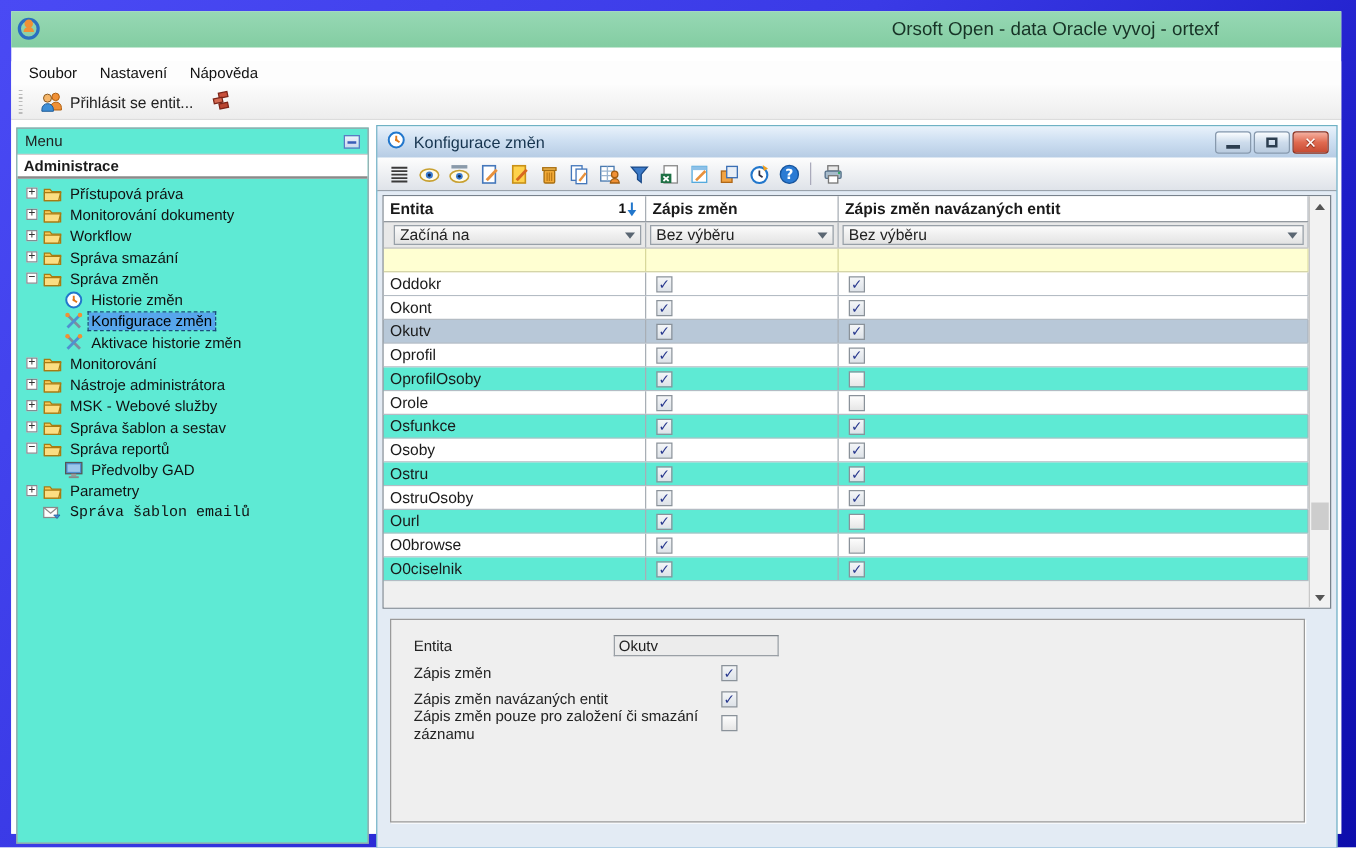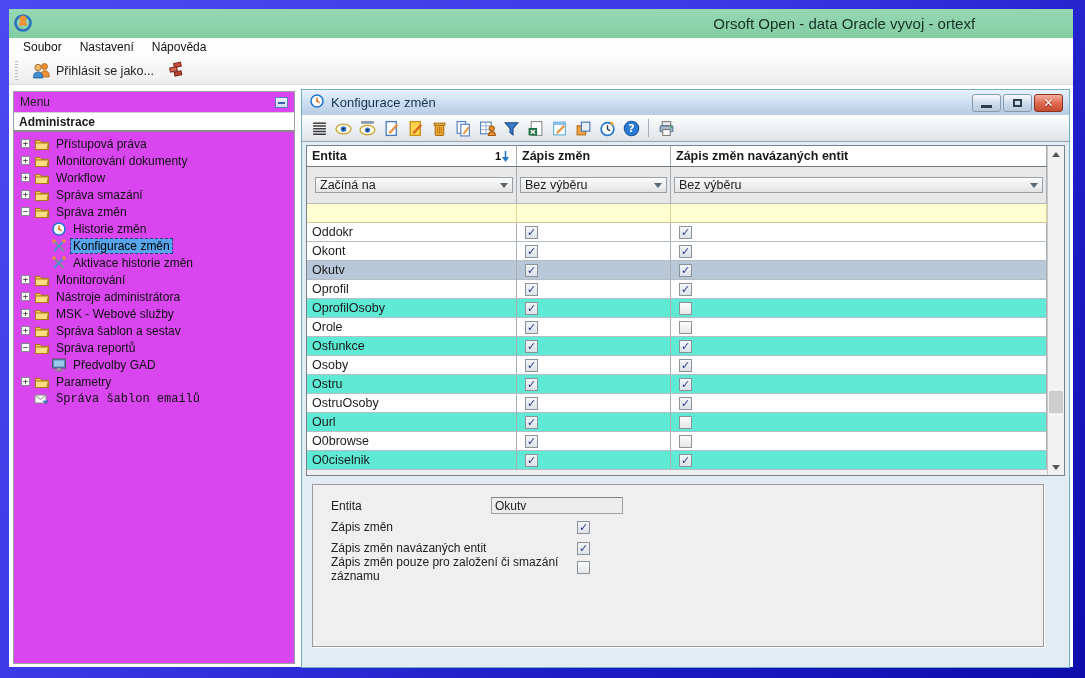--- a/index.html
+++ b/index.html
@@ -18,7 +18,7 @@
   .titlebar .title { position:absolute; left:78.5%; transform:translateX(-50%); font-size:15px; color:#173326; white-space:nowrap; }
 
   
-  .menubar { height:19px; background:#fdfdfd; display:flex; align-items:center; padding-left:5px; flex:0 0 19px; }
+  .menubar { height:19px; background:#fdfdfd; display:flex; align-items:center; padding-left:5px; flex:0 0 19px;margin-top:11px; }
   .menu-item { padding:1px 9px 2px 9px; color:#111; cursor:default; }
 
   

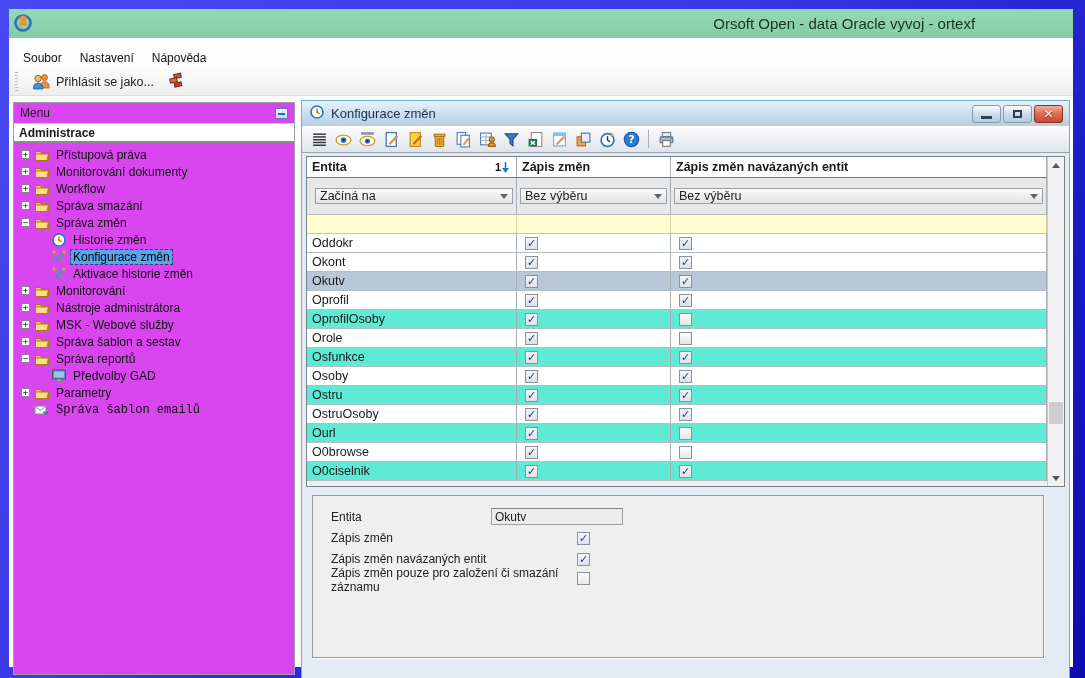--- a/index.html
+++ b/index.html
@@ -140,7 +140,7 @@
           <circle cx="6" cy="5.5" r="3.2" fill="#f5b66a" stroke="#8a5a20" stroke-width="0.8"></circle>
           <path d="M1.5 14.5 a4.6 4.6 0 0 1 9.2 0 v1.5 h-9.2 z" fill="#3f8fd6" stroke="#1d5a96" stroke-width="0.8"></path>
         </svg>
-        <span>Přihlásit se jako...</span>
+        <span>Přihlásit se entit...</span>
       </div>
       <span class="bricks">
         <svg width="18" height="17" viewBox="0 0 18 17">

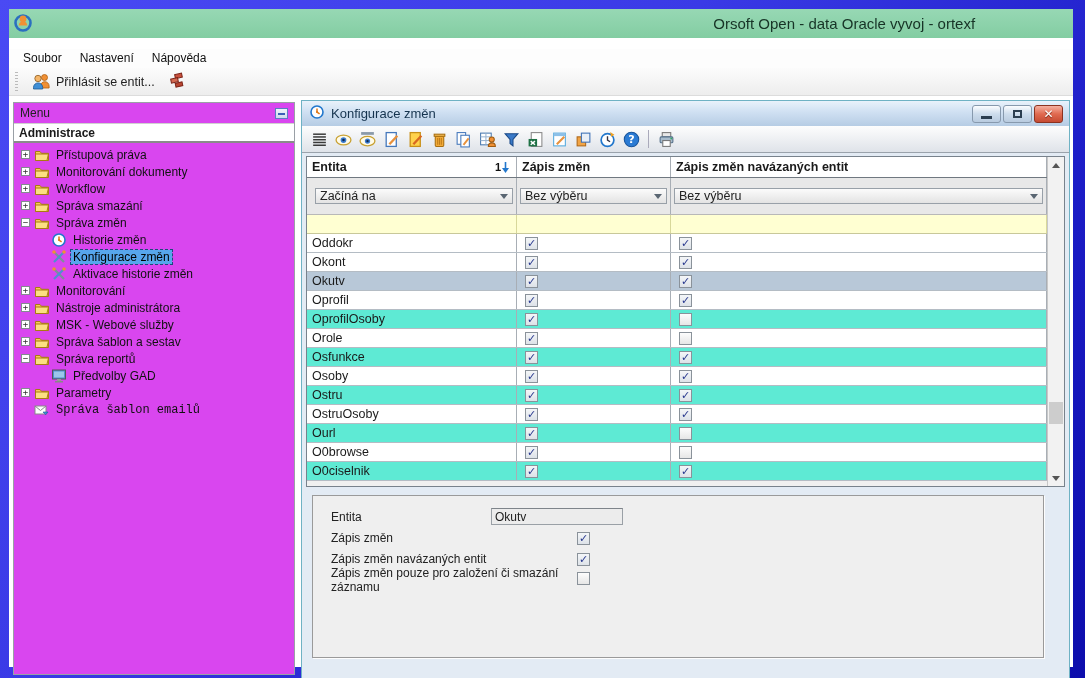--- a/index.html
+++ b/index.html
@@ -33,7 +33,7 @@
   .workspace { flex:1; position:relative; background:#fff; }
 
   
-  .left-panel { position:absolute; left:4px; top:6px; width:282px; height:573px; background:#d946ef; border:1px solid #9aa0a6; display:flex; flex-direction:column; }
+  .left-panel { position:absolute; left:4px; top:6px; width:282px; height:573px; background:#5eead4; border:1px solid #9aa0a6; display:flex; flex-direction:column; }
   .panel-header { height:21px; display:flex; align-items:center; padding:0 6px; border-bottom:1px solid #d0d0d0; }
   .panel-header .ph-label { flex:1; color:#222; }
   .collapse-btn { width:13px; height:11px; border:1px solid #5b7bc4; background:linear-gradient(#eef3fb,#cdd9ee); position:relative; }

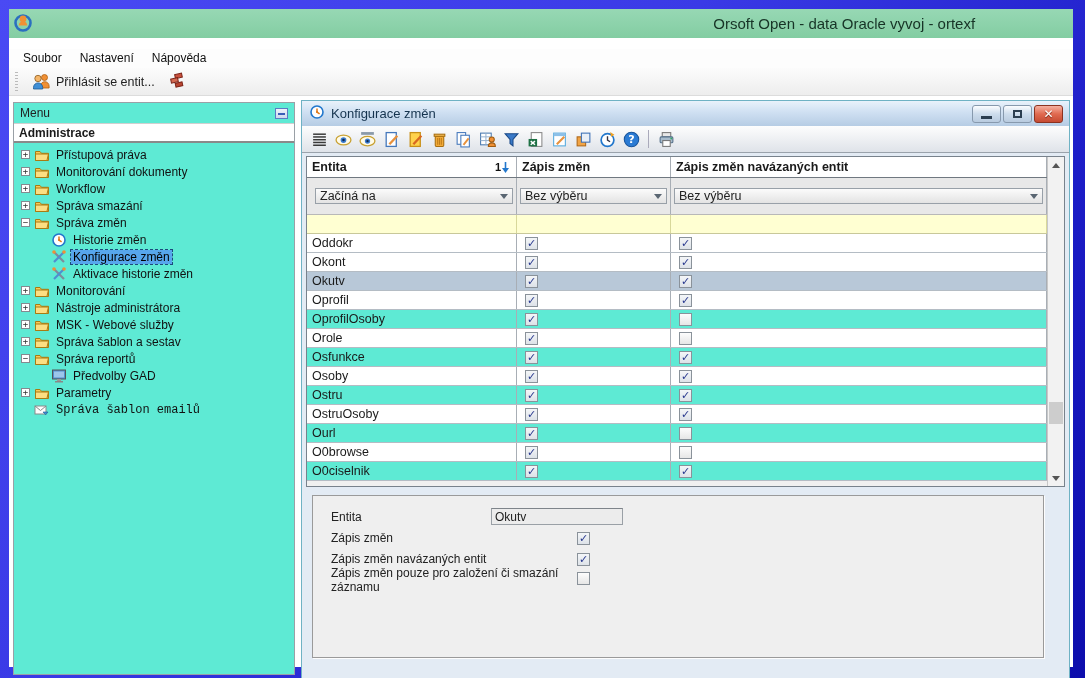--- a/index.html
+++ b/index.html
@@ -77,7 +77,7 @@
   .ghead { height:21px; background:#fff; border-bottom:1px solid #707880; font-weight:bold; font-size:12.5px; }
   .ghead .gc { justify-content:flex-start; padding-left:5px; }
   .sort-badge { margin-left:auto; margin-right:6px; display:flex; align-items:center; font:bold 11px/11px "Liberation Sans",sans-serif; color:#111; }
-  .gfilter { height:37px; background:#e8e8e8; border-bottom:1px solid #b8b8b8; }
+  .gfilter { height:21px; background:#e8e8e8; border-bottom:1px solid #b8b8b8; }
   .combo { flex:1; margin:2px 3px; border:1px solid #98a0a8; background:linear-gradient(#fbfbfb,#e3e3e3); display:flex; align-items:center; padding:0 4px; font-size:12.5px; color:#222; height:16px; }
   .combo .arrow { margin-left:auto; width:0; height:0; border-left:4px solid transparent; border-right:4px solid transparent; border-top:5px solid #5a6672; }
   .gyellow { height:19px; background:#ffffd2; border-bottom:1px solid #c8c89a; }

